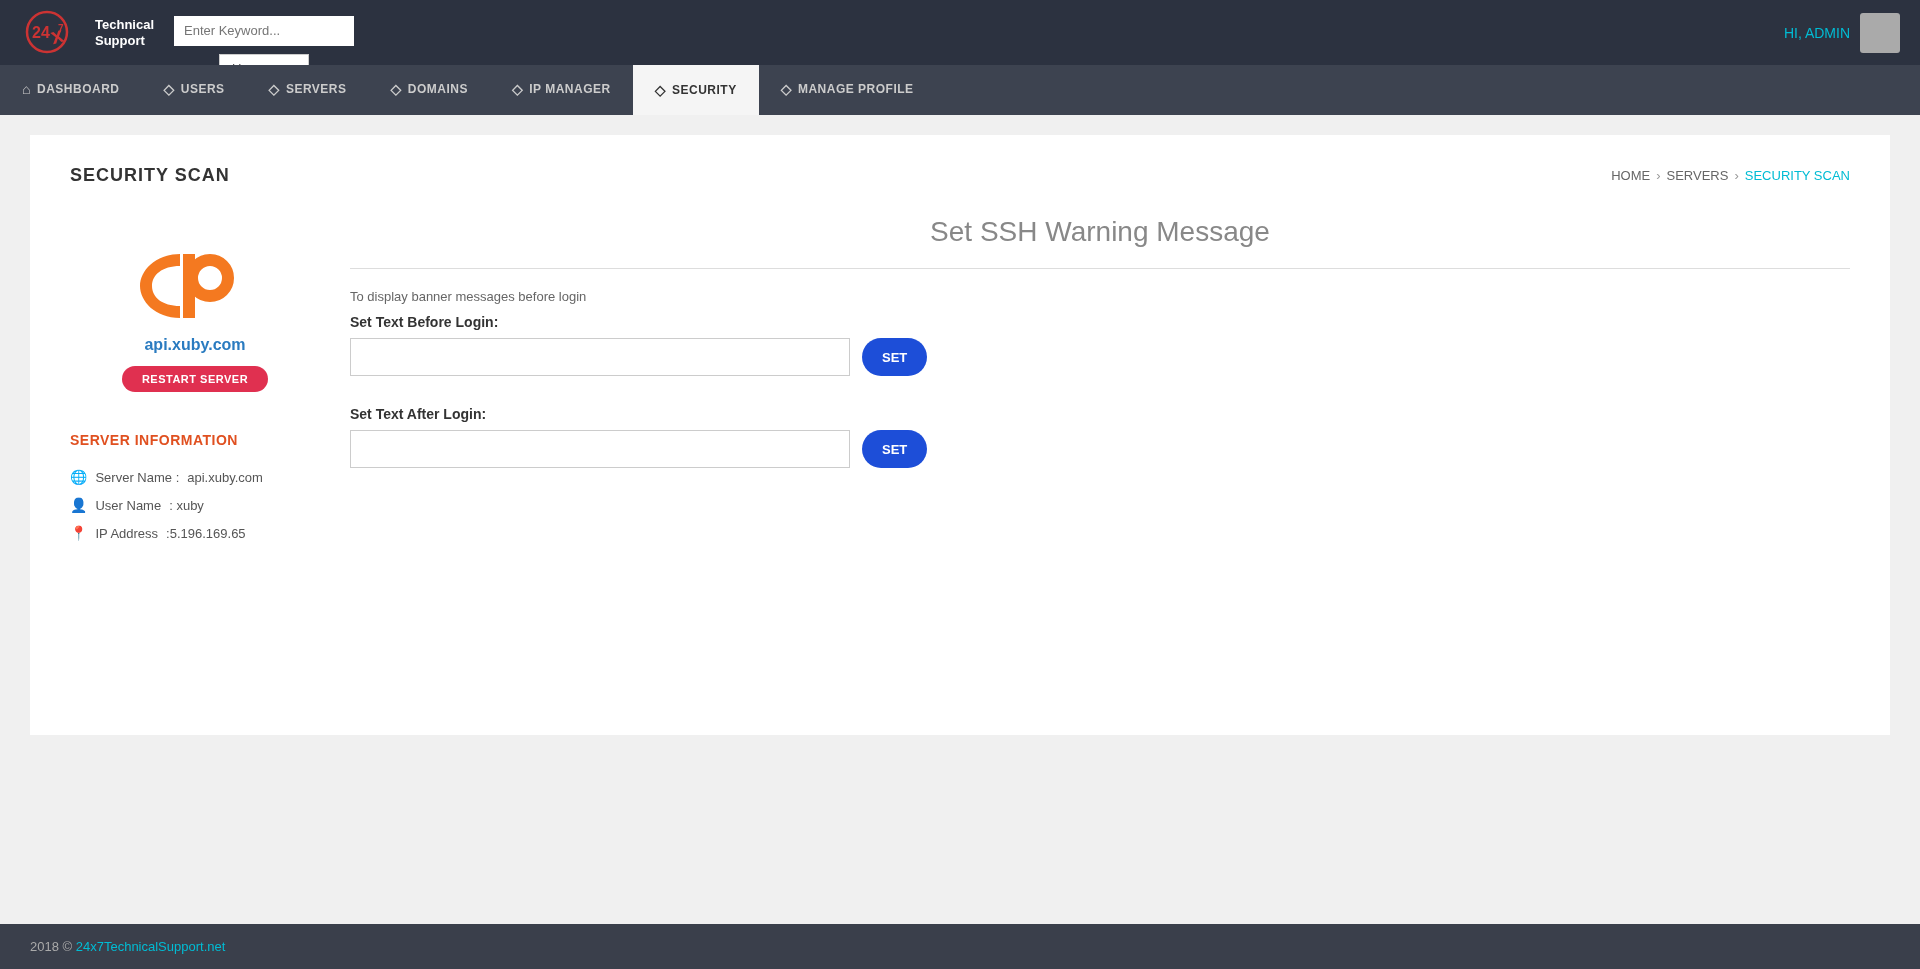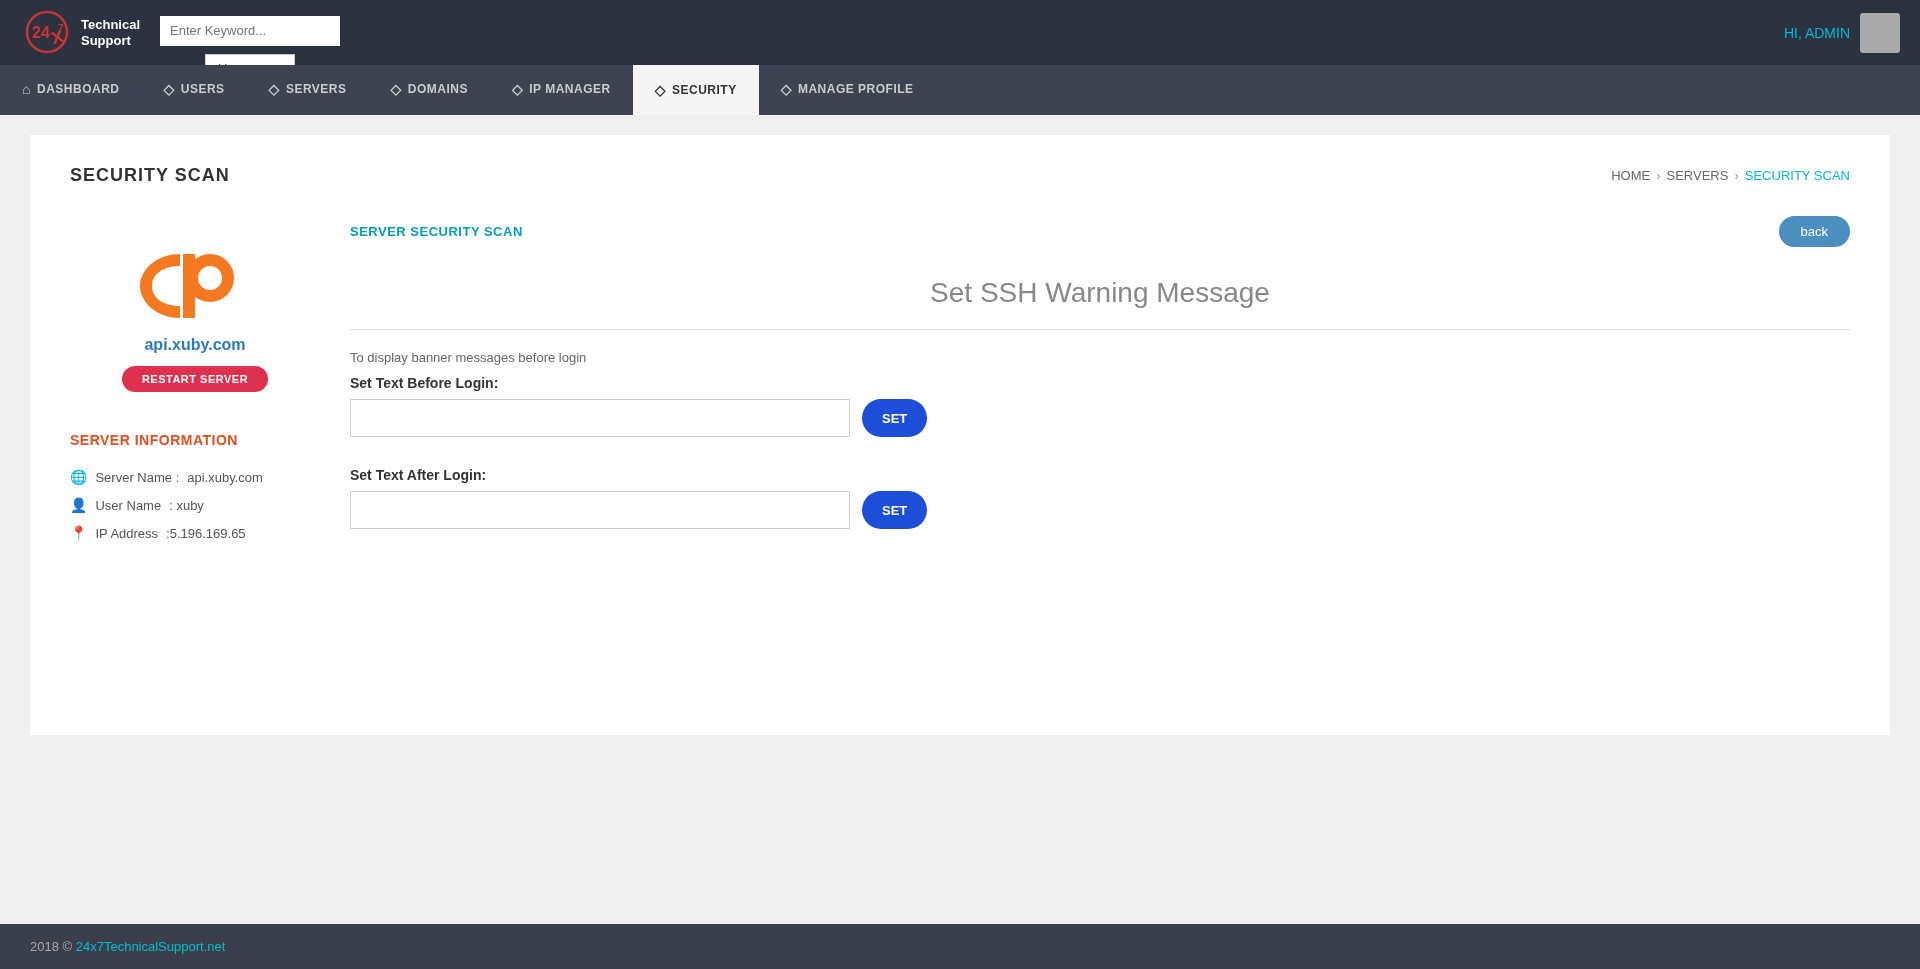--- a/index.html
+++ b/index.html
@@ -15,7 +15,7 @@
       justify-content: space-between;
     }
     .header-left { display: flex; align-items: center; gap: 20px; }
-    .logo-area { display: flex; align-items: center; gap: 6px; }
+    .logo-area { display: flex; align-items: center; gap: 20px; }
     .logo-text { color: white; font-size: 13px; font-weight: bold; line-height: 1.2; }
     .search-area { display: flex; align-items: center; gap: 8px; flex-direction: column; }
     .search-label { color: #ccc; font-size: 14px; }

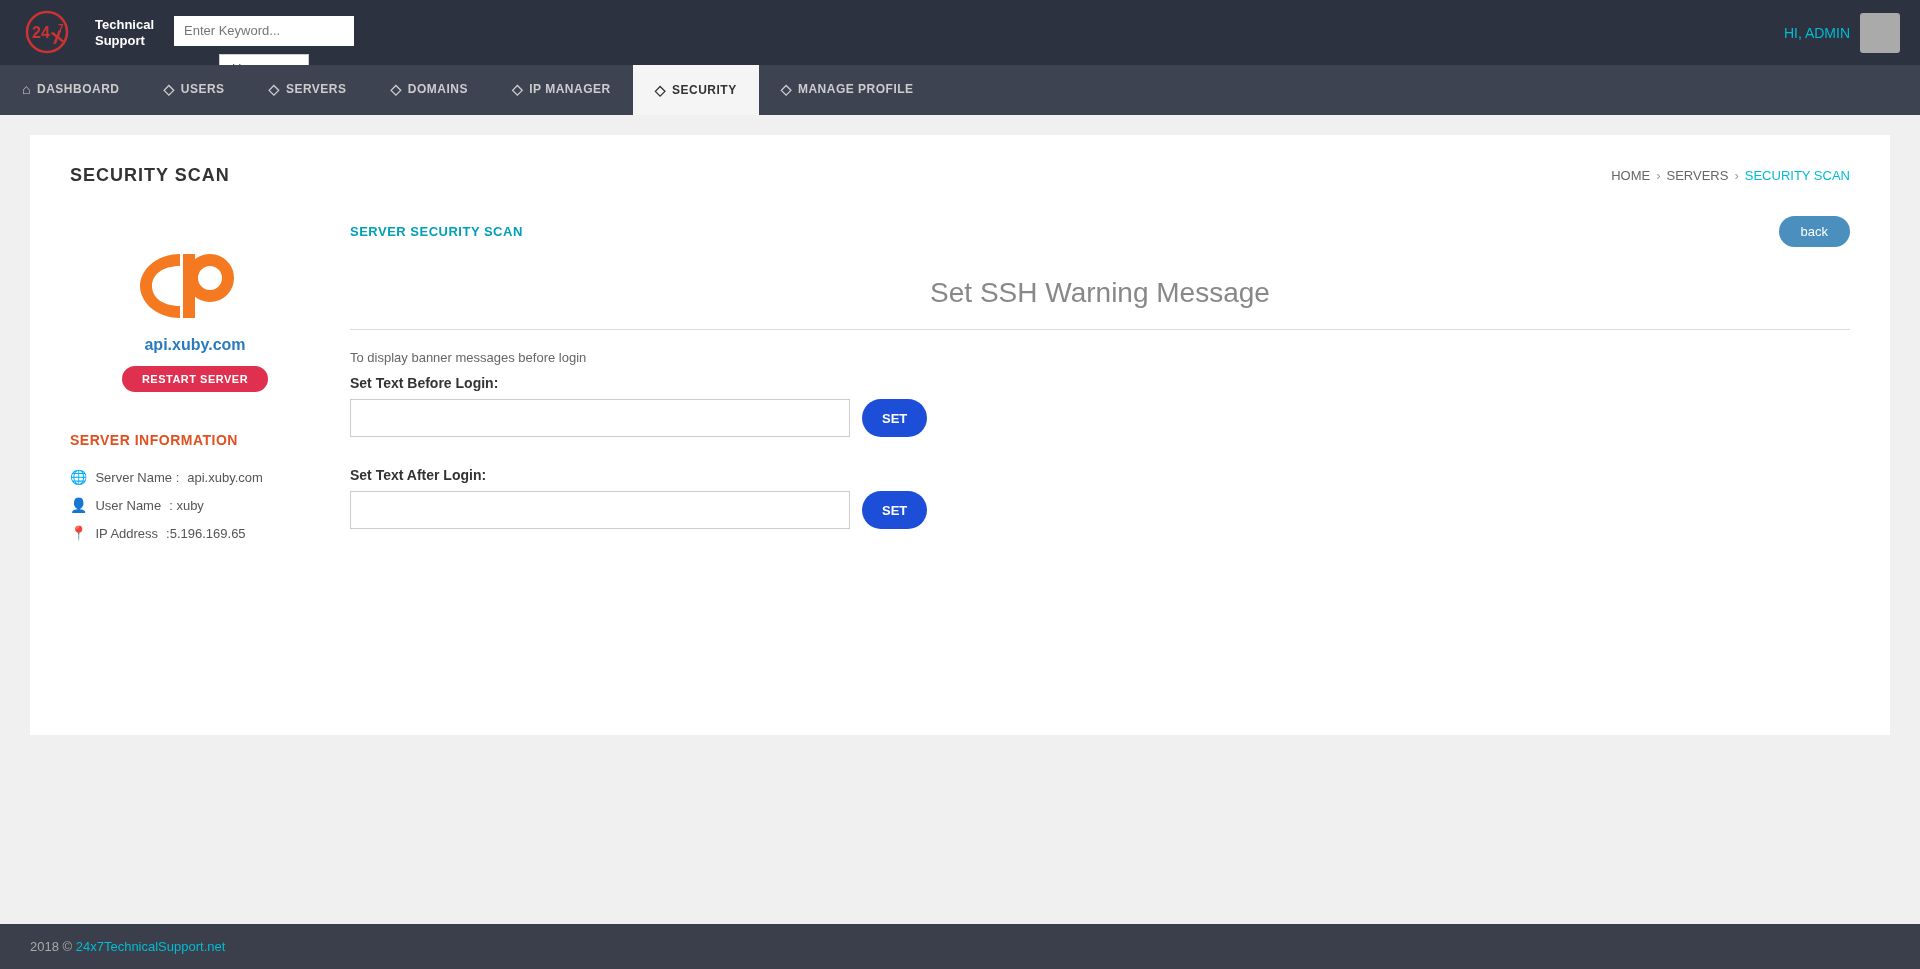--- a/index.html
+++ b/index.html
@@ -376,10 +376,6 @@
       </div>
 
       <div class="right-content">
-        <div class="section-header">
-          <span class="section-title">SERVER SECURITY SCAN</span>
-          <button class="back-btn">back</button>
-        </div>
 
         <h2 class="ssh-title">Set SSH Warning Message</h2>
 

